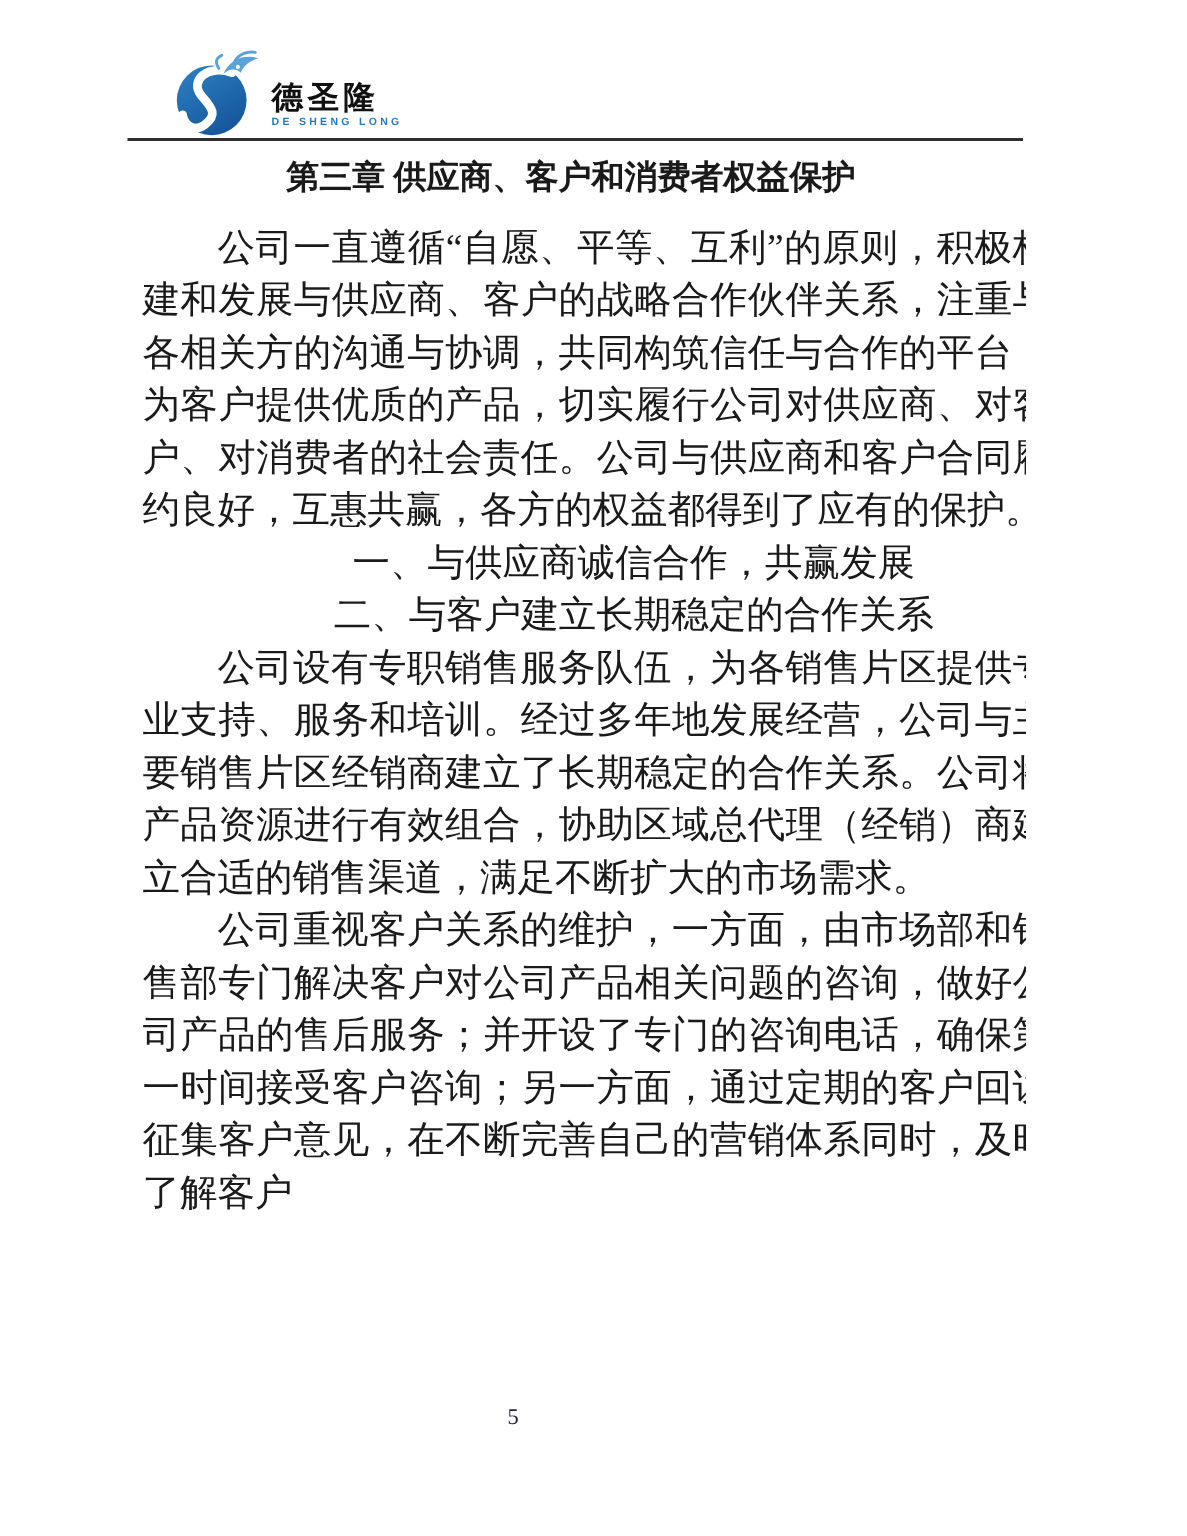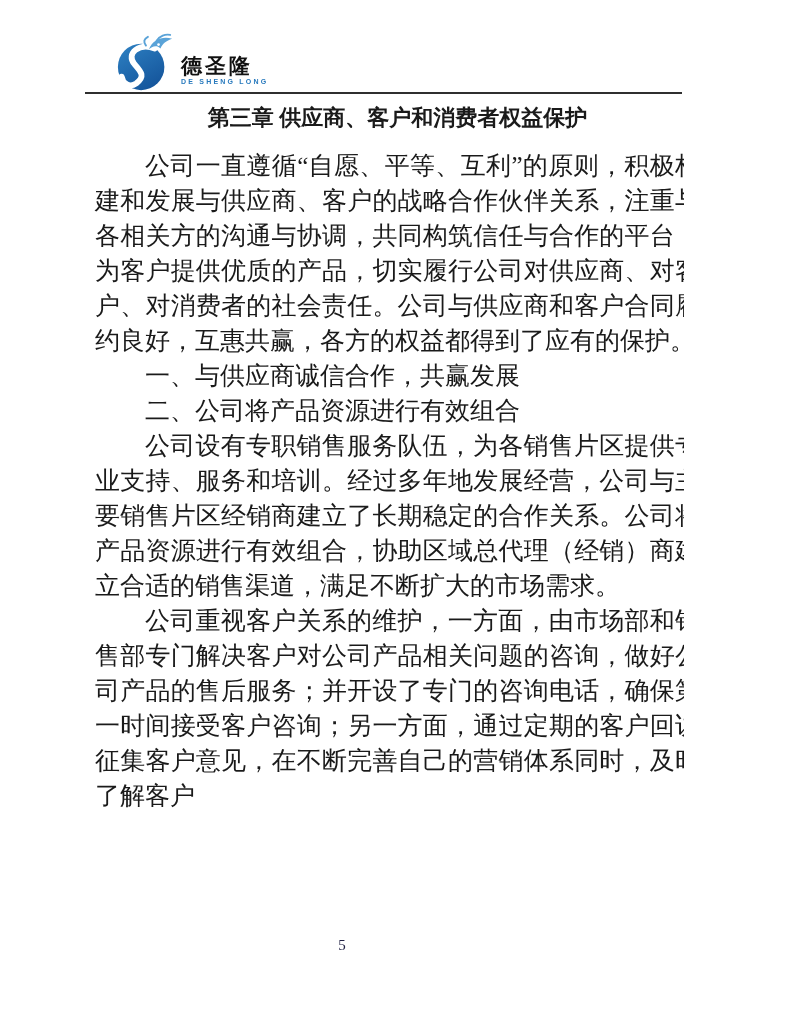--- a/index.html
+++ b/index.html
@@ -67,7 +67,7 @@
   
   .doc-title {
     position: absolute;
-    left: 95px;
+    left: 78px;
     top: 100px;
     width: 605px;
     text-align: center;

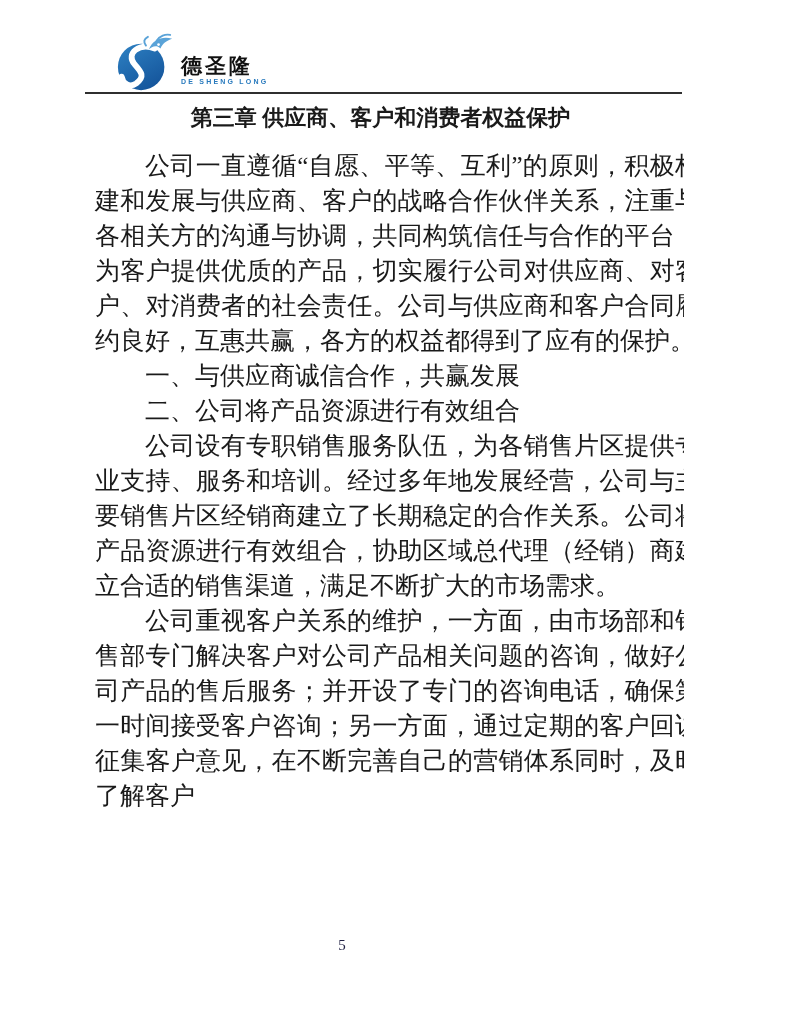--- a/index.html
+++ b/index.html
@@ -94,7 +94,7 @@
     font-size: 25px;
   }
   .sec-heading {
-    text-align: left;
+    text-align: center;
   }
 
   

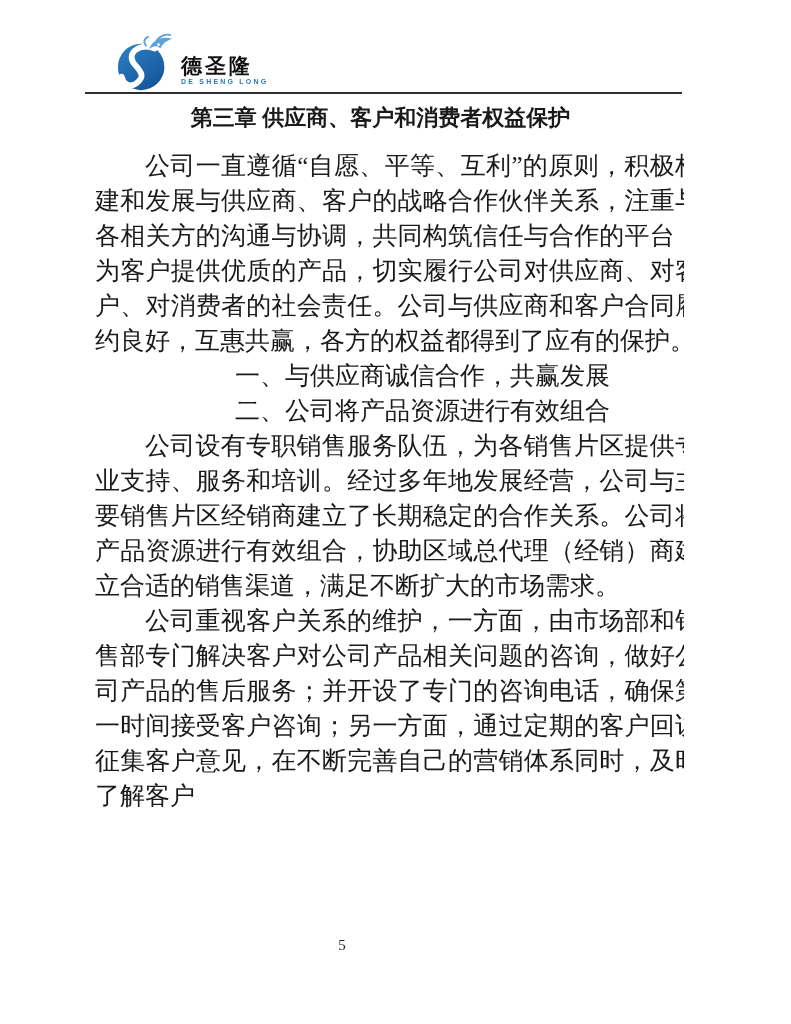--- a/index.html
+++ b/index.html
@@ -145,7 +145,7 @@
   <div class="doc-body">
     <p class="para">公司一直遵循“自愿、平等、互利”的原则，积极构建和发展与供应商、客户的战略合作伙伴关系，注重与各相关方的沟通与协调，共同构筑信任与合作的平台，为客户提供优质的产品，切实履行公司对供应商、对客户、对消费者的社会责任。公司与供应商和客户合同履约良好，互惠共赢，各方的权益都得到了应有的保护。</p>
     <p class="sec-heading">一、与供应商诚信合作，共赢发展</p>
-    <p class="sec-heading">二、公司将产品资源进行有效组合</p>
+    <p class="sec-heading">二、与客户建立长期稳定的合作关系</p>
     <p class="para">公司设有专职销售服务队伍，为各销售片区提供专业支持、服务和培训。经过多年地发展经营，公司与主要销售片区经销商建立了长期稳定的合作关系。公司将产品资源进行有效组合，协助区域总代理（经销）商建立合适的销售渠道，满足不断扩大的市场需求。</p>
     <p class="para">公司重视客户关系的维护，一方面，由市场部和销售部专门解决客户对公司产品相关问题的咨询，做好公司产品的售后服务；并开设了专门的咨询电话，确保第一时间接受客户咨询；另一方面，通过定期的客户回访征集客户意见，在不断完善自己的营销体系同时，及时了解客户</p>
   </div>

